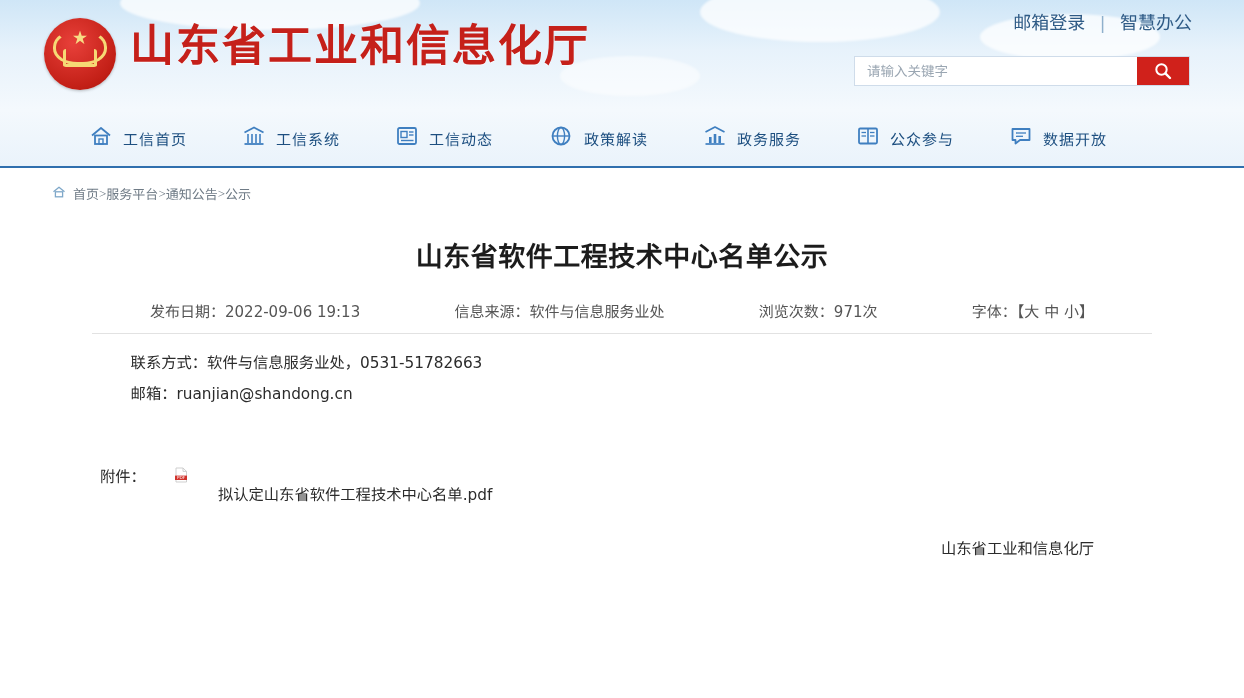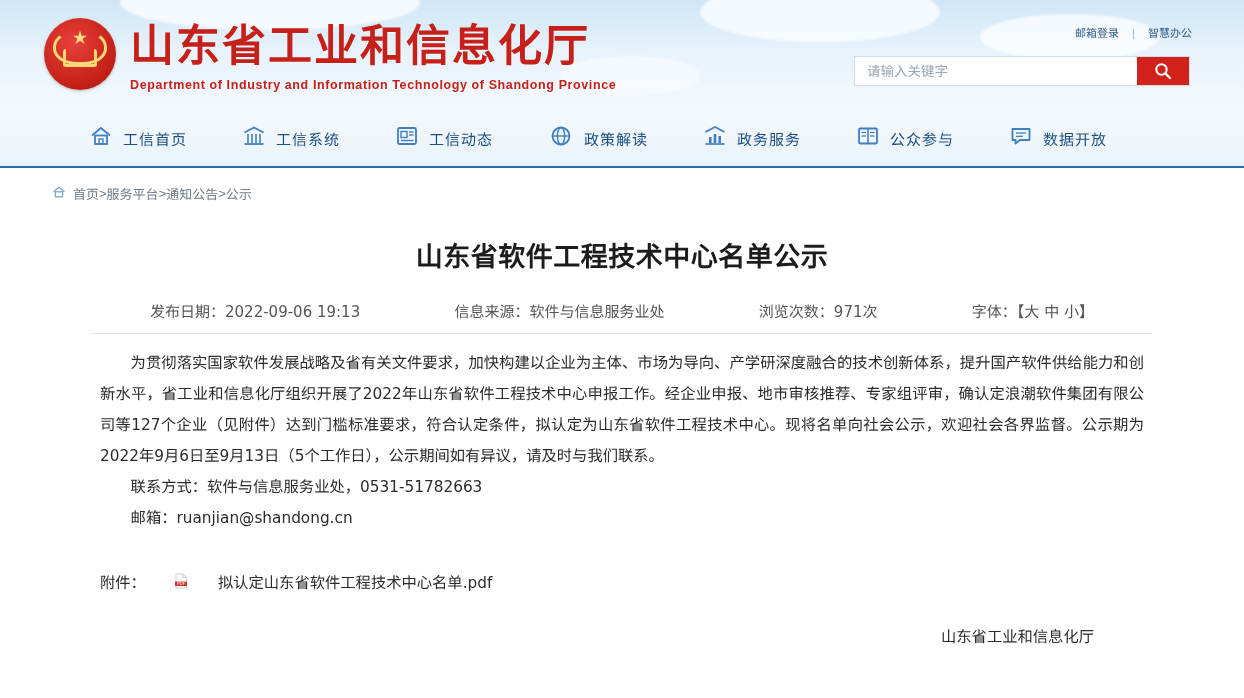--- a/index.html
+++ b/index.html
@@ -81,8 +81,8 @@
   }
 
   .toplinks {
-    position: absolute; right: 52px; top: 24px;
-    font-size: 11px;
+    position: absolute; right: 52px; top: 8px;
+    font-size: 18px;
     color: #2f5b86;
     text-align: right;
   }

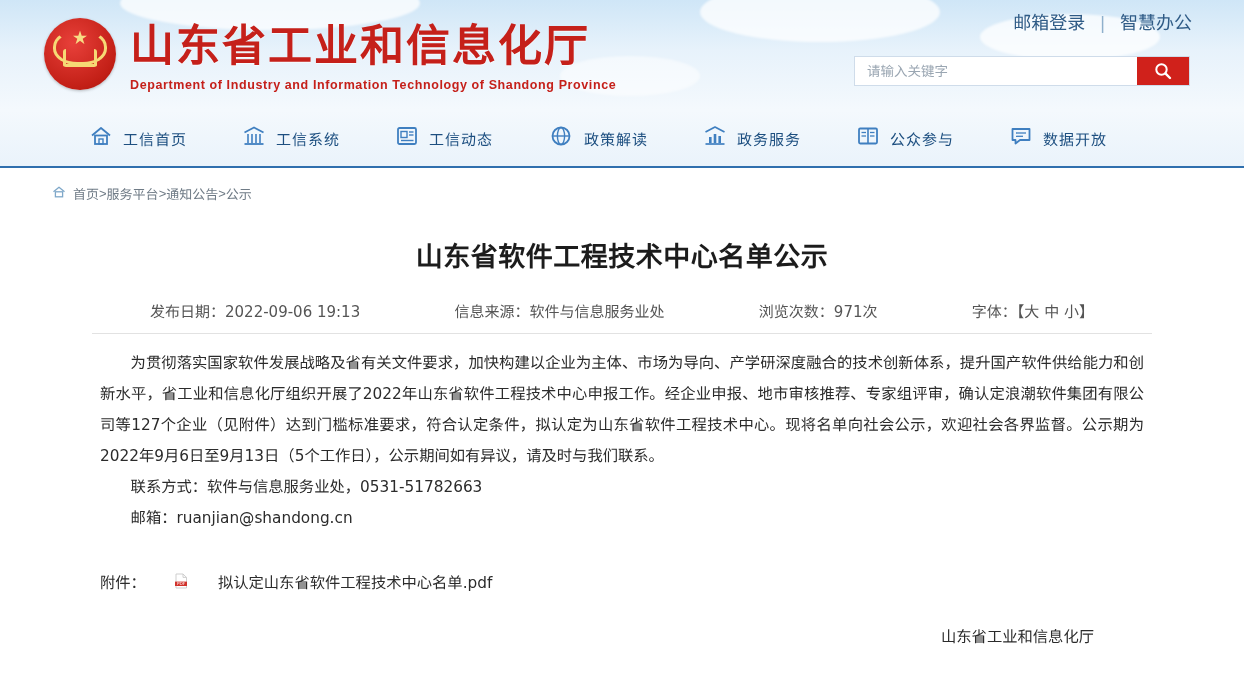--- a/index.html
+++ b/index.html
@@ -229,7 +229,6 @@
 
   <div class="title-block">
     <div class="title-cn">山东省工业和信息化厅</div>
-    <div class="title-en">Department of Industry and Information Technology of Shandong Province</div>
   </div>
 
   <div class="toplinks">

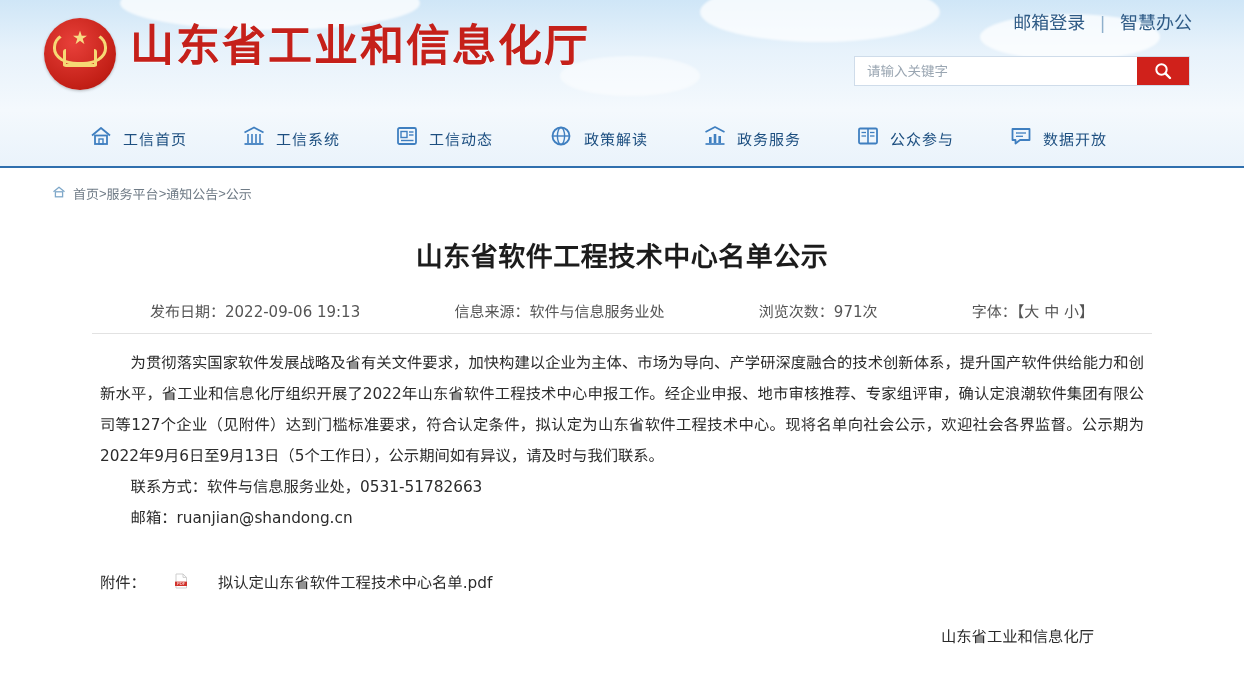--- a/index.html
+++ b/index.html
@@ -142,7 +142,7 @@
     padding: 16px 0 10px 52px;
   }
   .crumb {
-    font-family: Liberation Sans, sans-serif;
+    font-family: Liberation Serif, serif;
     font-size: 13px; color: #6f7b86;
     display: flex; align-items: center;
   }

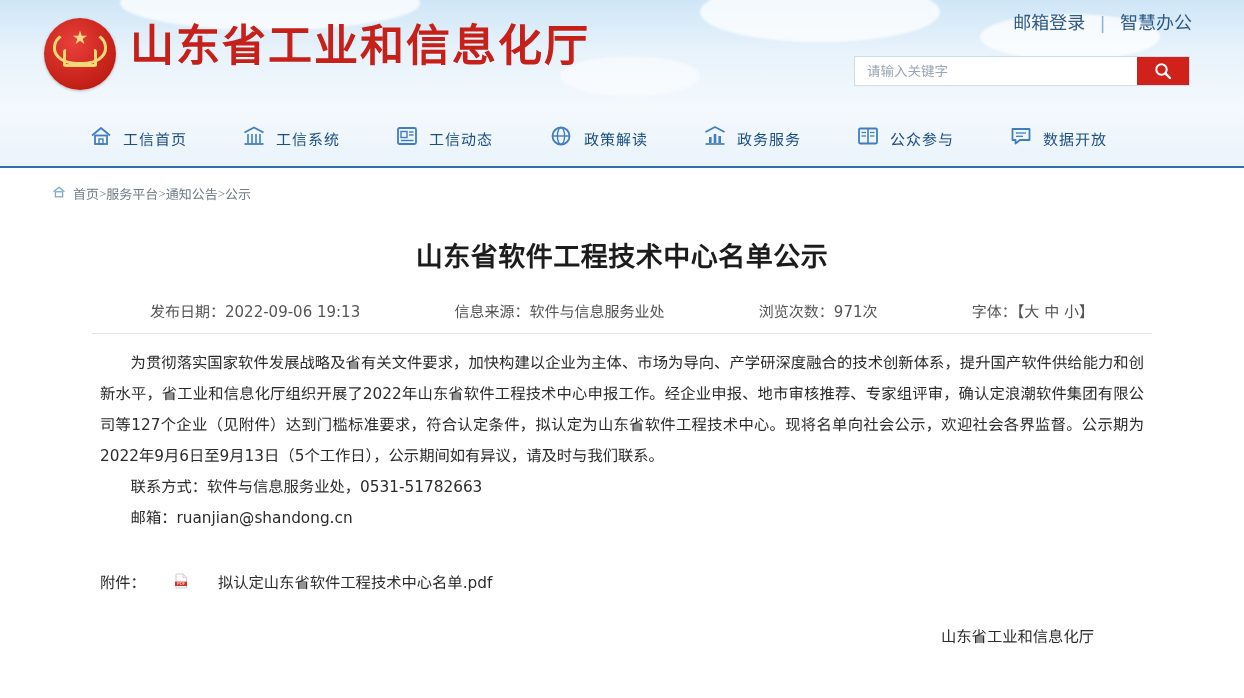--- a/index.html
+++ b/index.html
@@ -378,7 +378,6 @@
   </div>
 
   <div class="body-text">
-    <p class="indent">为贯彻落实国家软件发展战略及省有关文件要求，加快构建以企业为主体、市场为导向、产学研深度融合的技术创新体系，提升国产软件供给能力和创新水平，省工业和信息化厅组织开展了2022年山东省软件工程技术中心申报工作。经企业申报、地市审核推荐、专家组评审，确认定浪潮软件集团有限公司等127个企业（见附件）达到门槛标准要求，符合认定条件，拟认定为山东省软件工程技术中心。现将名单向社会公示，欢迎社会各界监督。公示期为2022年9月6日至9月13日（5个工作日），公示期间如有异议，请及时与我们联系。</p>
     <p class="contact">联系方式：软件与信息服务业处，0531-51782663</p>
     <p class="contact">邮箱：ruanjian@shandong.cn</p>
   </div>

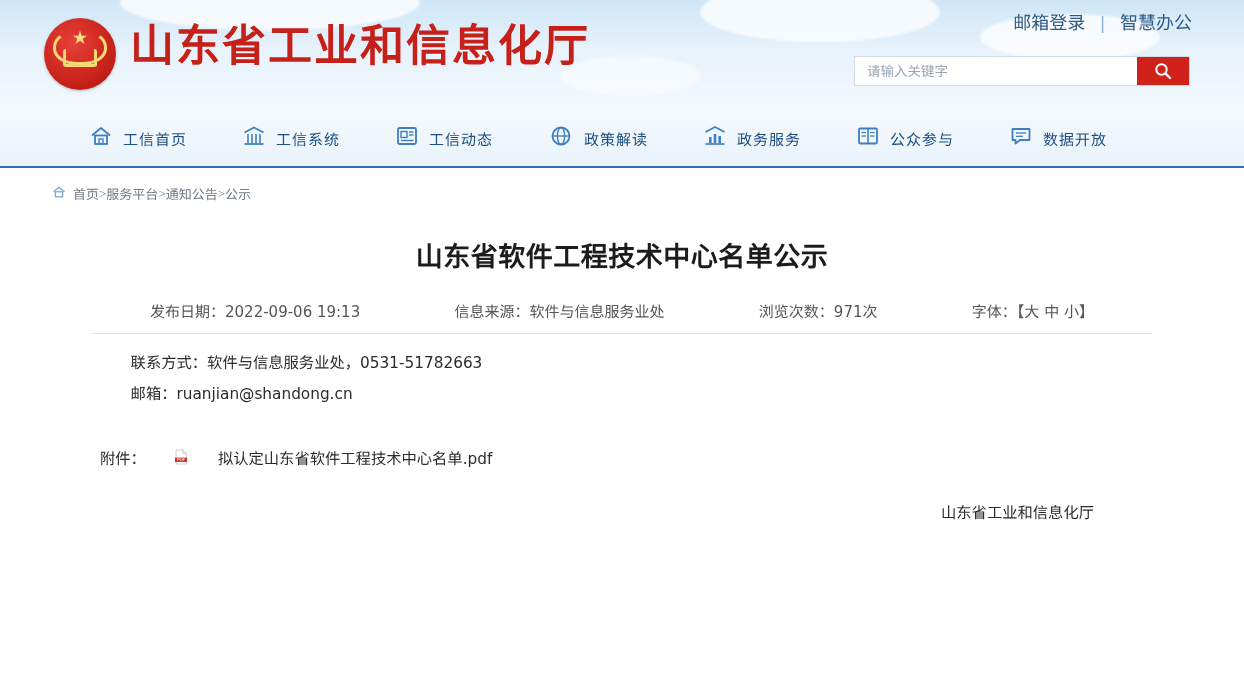--- a/index.html
+++ b/index.html
@@ -201,7 +201,7 @@
     position: relative;
     width: 14px; height: 16px;
   }
-  .attach a { color: #2b2b2b; text-decoration: none; }
+  .attach a { color: #2b2b2b; text-decoration: none; margin-top: 36px; }
 
   .signature {
     font-family: "DejaVu Sans", sans-serif;

